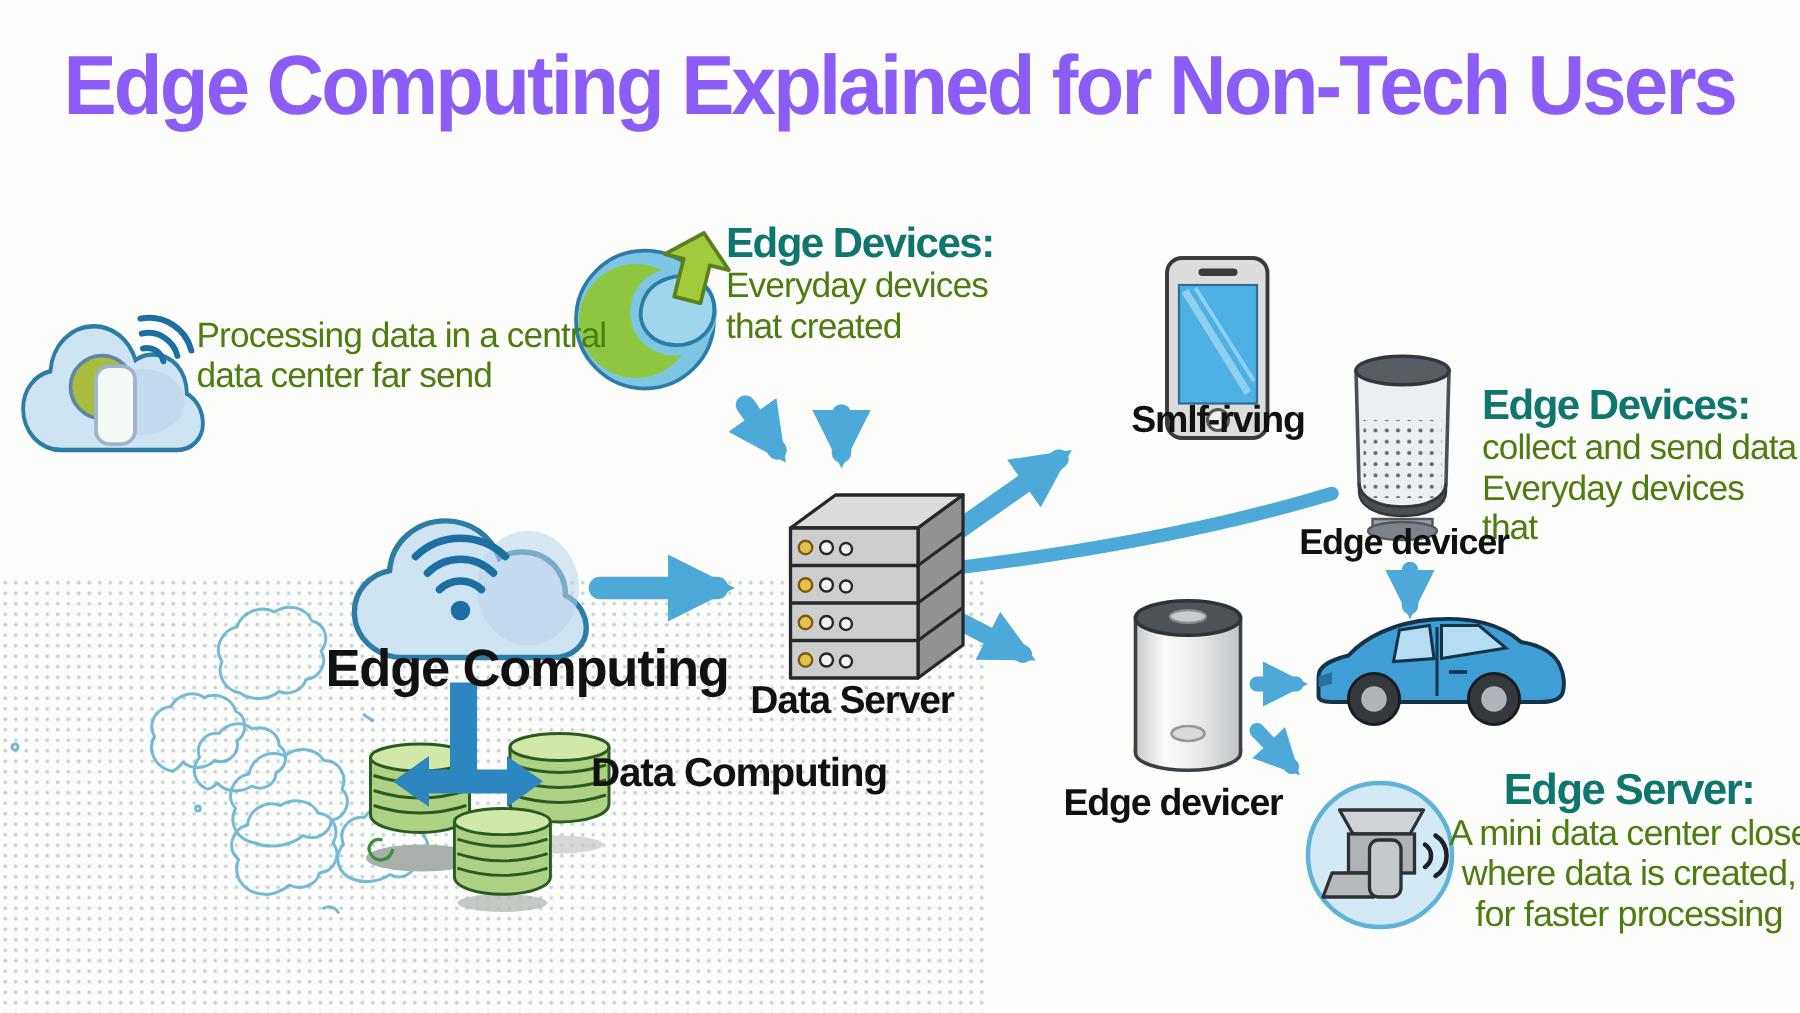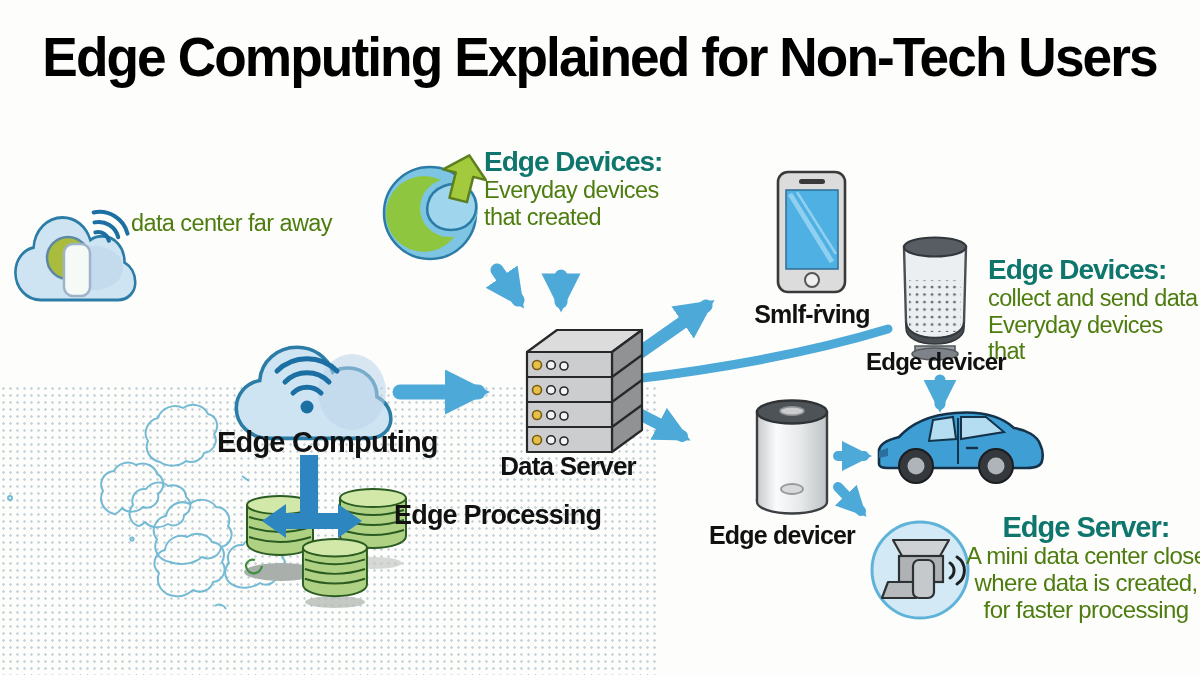--- a/index.html
+++ b/index.html
@@ -10,7 +10,7 @@
         background-size:7px 7px;pointer-events:none;}
   svg.art{position:absolute;left:0;top:0;}
   .title{position:absolute;top:24px;left:0;width:1200px;text-align:center;
-         font-size:56px;font-weight:bold;color:#000000;letter-spacing:-2px;}
+         font-size:56px;font-weight:bold;color:#8b5cf6;letter-spacing:-2px;}
   .title span{display:inline-block;transform:scaleX(.95);transform-origin:center;}
   .note{position:absolute;color:#161616;}
   .note .h{font-weight:bold;font-size:28px;letter-spacing:-1px;line-height:1.08;color:#0f766e;}

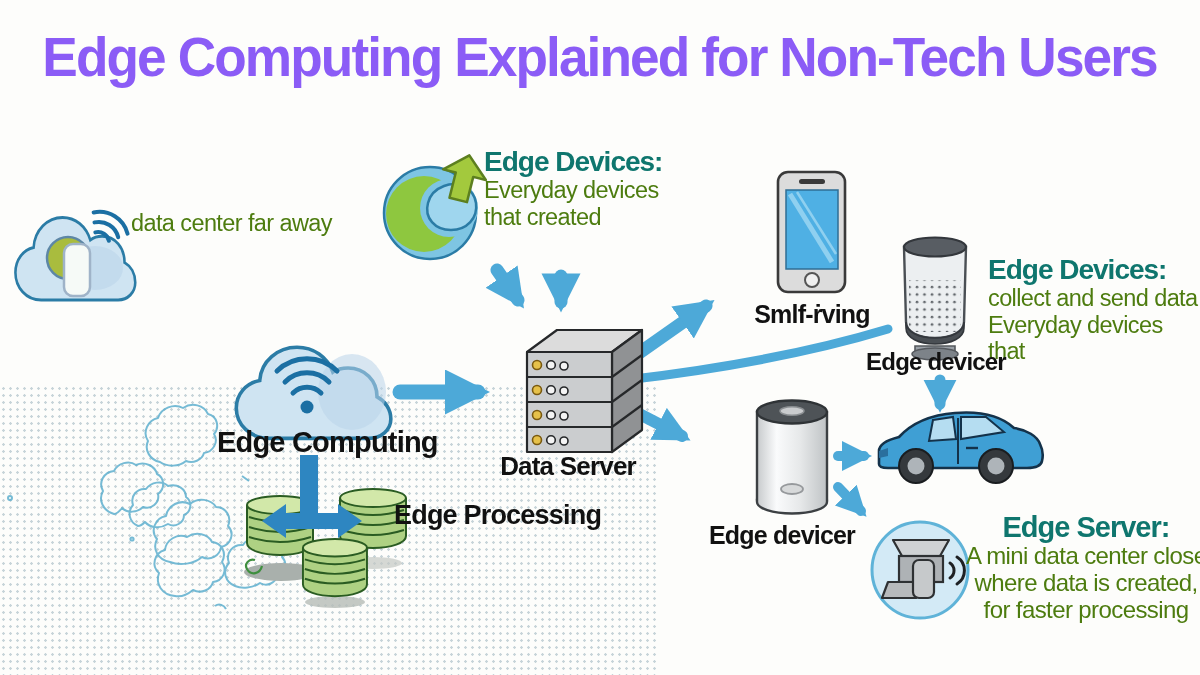--- a/index.html
+++ b/index.html
@@ -214,6 +214,7 @@
   </div>
 
   <div class="note" id="cloud-note">
+    <div class="b">Processing data in a central</div>
     <div class="b">data center far away</div>
   </div>
 

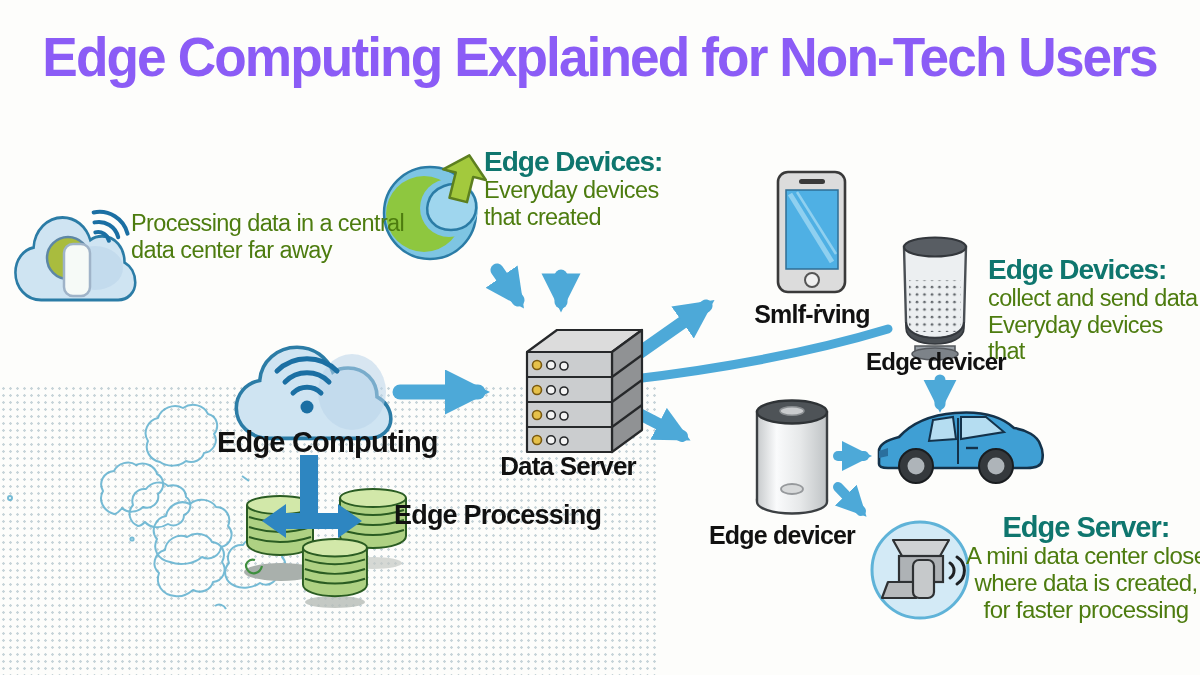--- a/index.html
+++ b/index.html
@@ -215,7 +215,7 @@
 
   <div class="note" id="cloud-note">
     <div class="b">Processing data in a central</div>
-    <div class="b">data center far away</div>
+    <div class="b">data center far send</div>
   </div>
 
   <div class="note" id="devtop-note">

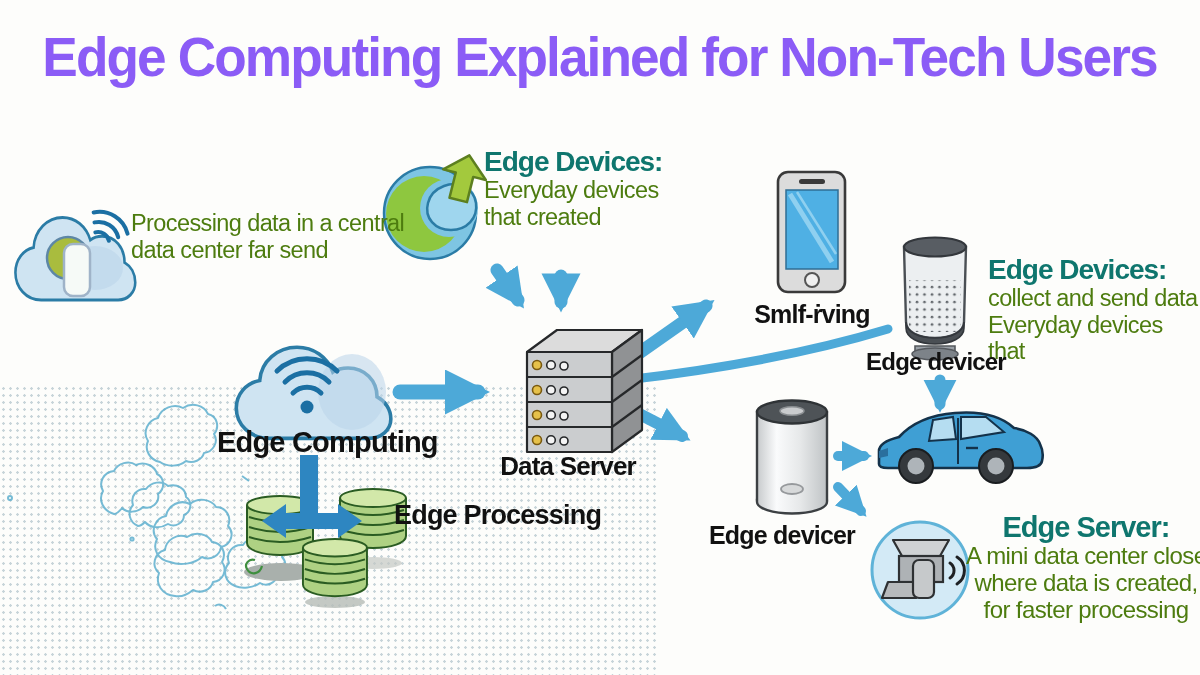--- a/index.html
+++ b/index.html
@@ -25,7 +25,7 @@
   #lbl-edge-computing{left:217px;top:426px;width:180px;font-size:29px;}
   #lbl-edge-server{left:486px;top:451px;width:164px;font-size:26px;}
   #lbl-data-processing{left:394px;top:500px;width:220px;font-size:27px;text-align:left;}
-  #lbl-phone{left:732px;top:300px;width:160px;font-size:25px;}
+  #lbl-phone{left:732px;top:266px;width:160px;font-size:25px;}
   #lbl-speaker{left:860px;top:348px;width:152px;font-size:24px;}
   #lbl-cyl{left:706px;top:521px;width:152px;font-size:25px;}
 </style>

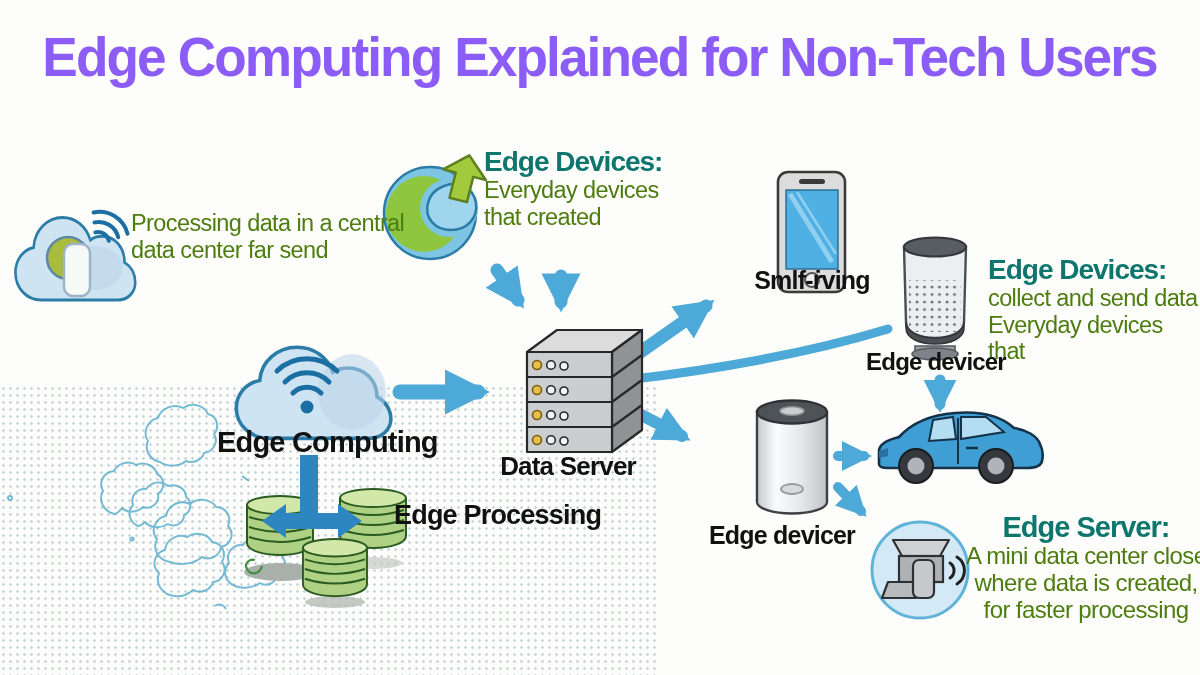--- a/index.html
+++ b/index.html
@@ -22,7 +22,7 @@
   #servernote{left:966px;top:512px;width:240px;text-align:center;}
   #servernote .h{font-size:29px;}
   #servernote .b{white-space:nowrap;font-size:24px;line-height:1.12;}
-  #lbl-edge-computing{left:217px;top:426px;width:180px;font-size:29px;}
+  #lbl-edge-computing{left:217px;top:426px;width:180px;font-size:35px;}
   #lbl-edge-server{left:486px;top:451px;width:164px;font-size:26px;}
   #lbl-data-processing{left:394px;top:500px;width:220px;font-size:27px;text-align:left;}
   #lbl-phone{left:732px;top:266px;width:160px;font-size:25px;}

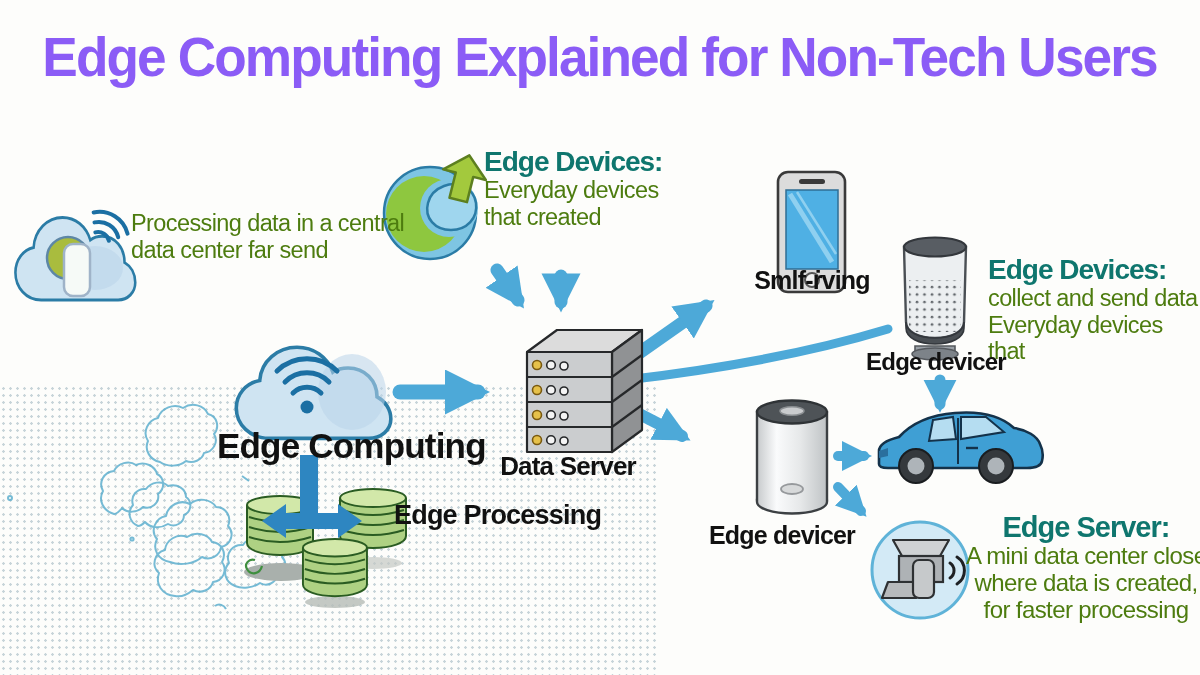--- a/index.html
+++ b/index.html
@@ -239,7 +239,7 @@
 
   <div class="lbl" id="lbl-edge-computing">Edge Computing</div>
   <div class="lbl" id="lbl-edge-server">Data Server</div>
-  <div class="lbl" id="lbl-data-processing">Edge Processing</div>
+  <div class="lbl" id="lbl-data-processing">Data Computing</div>
   <div class="lbl" id="lbl-phone">Smlf-ṙving</div>
   <div class="lbl" id="lbl-speaker">Edge devicer</div>
   <div class="lbl" id="lbl-cyl">Edge devicer</div>

